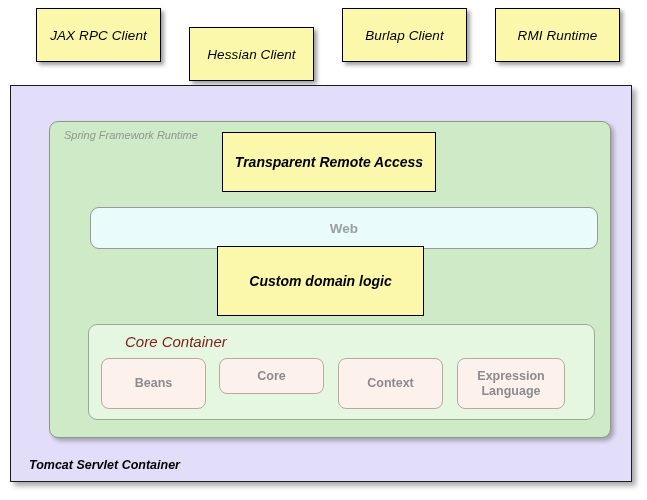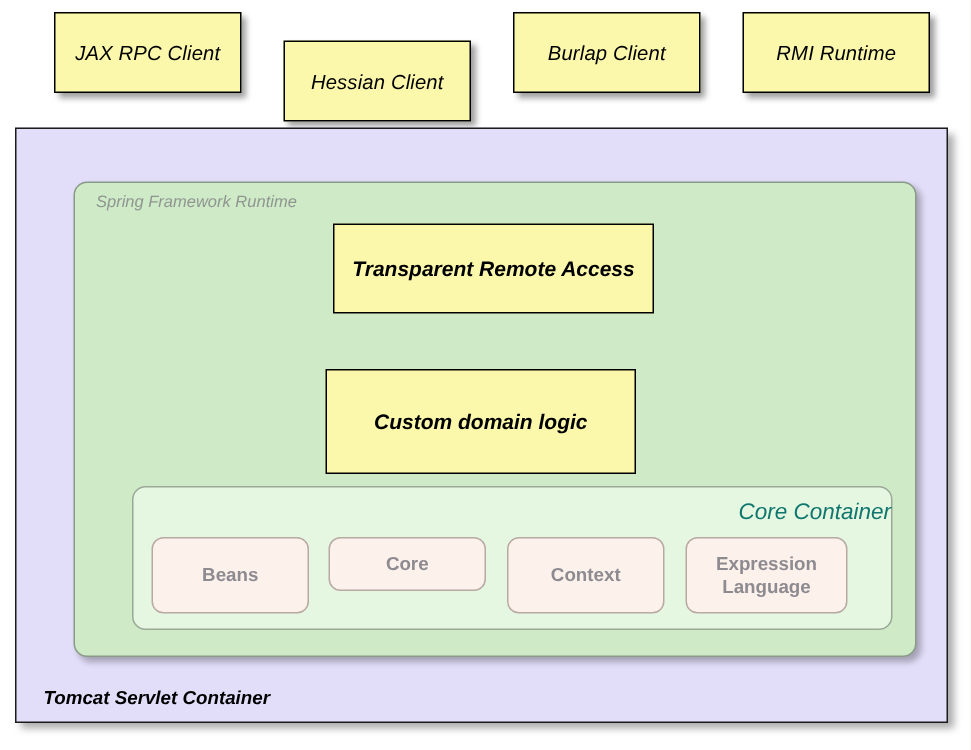--- a/index.html
+++ b/index.html
@@ -178,7 +178,7 @@
 
     </div>
 
-    <div class="abs feature-box" style="left:211px; top:63px; width:214px; height:60px;">
+    <div class="abs feature-box" style="left:211px; top:46px; width:214px; height:60px;">
       <span>Transparent Remote Access</span>
     </div>
 

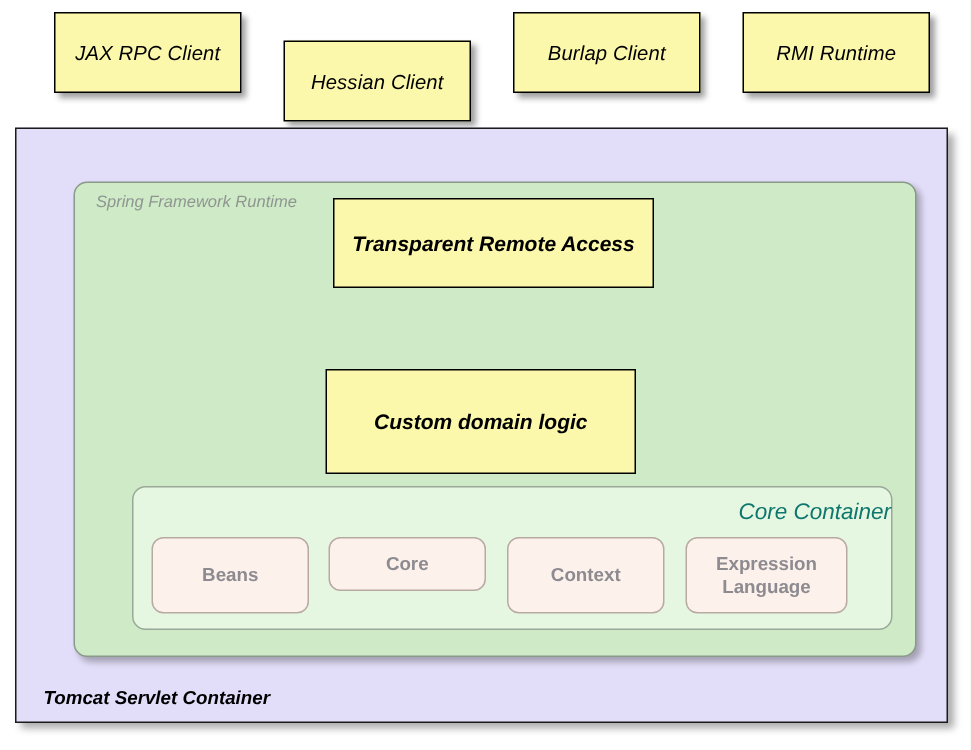--- a/index.html
+++ b/index.html
@@ -154,6 +154,9 @@
 
       <div class="spring-label">Spring Framework Runtime</div>
 
+      <div class="abs web-band" style="left:40px; top:85px; width:508px; height:42px;">
+        <div class="web-label">Web</div>
+      </div>
 
       <div class="abs core-container" style="left:38px; top:202px; width:507px; height:96px;">
         <div class="core-label">Core Container</div>

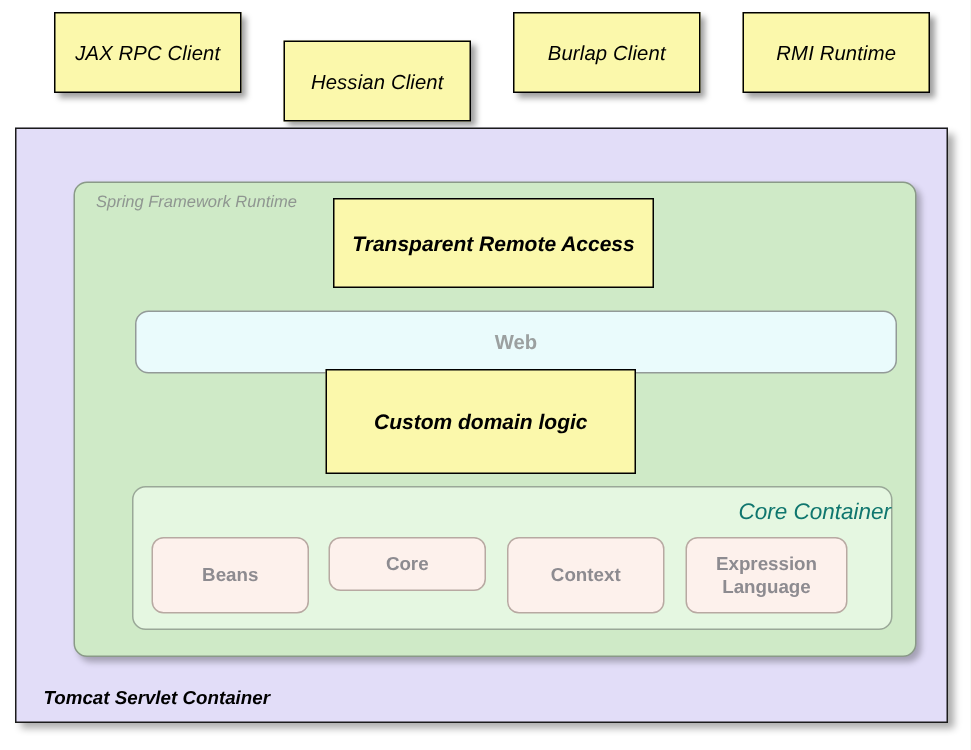--- a/index.html
+++ b/index.html
@@ -105,10 +105,11 @@
     position: absolute;
     left: 0; right: 0;
     top: 8px;
-    text-align: right;
+    text-align: left;
     font-style: italic;
     font-size: 15px;
-    color: #0f766e;
+    color: #7f1d1d;
+    padding-left: 36px;
   }
   .core-module {
     background: #fdf1ec;

